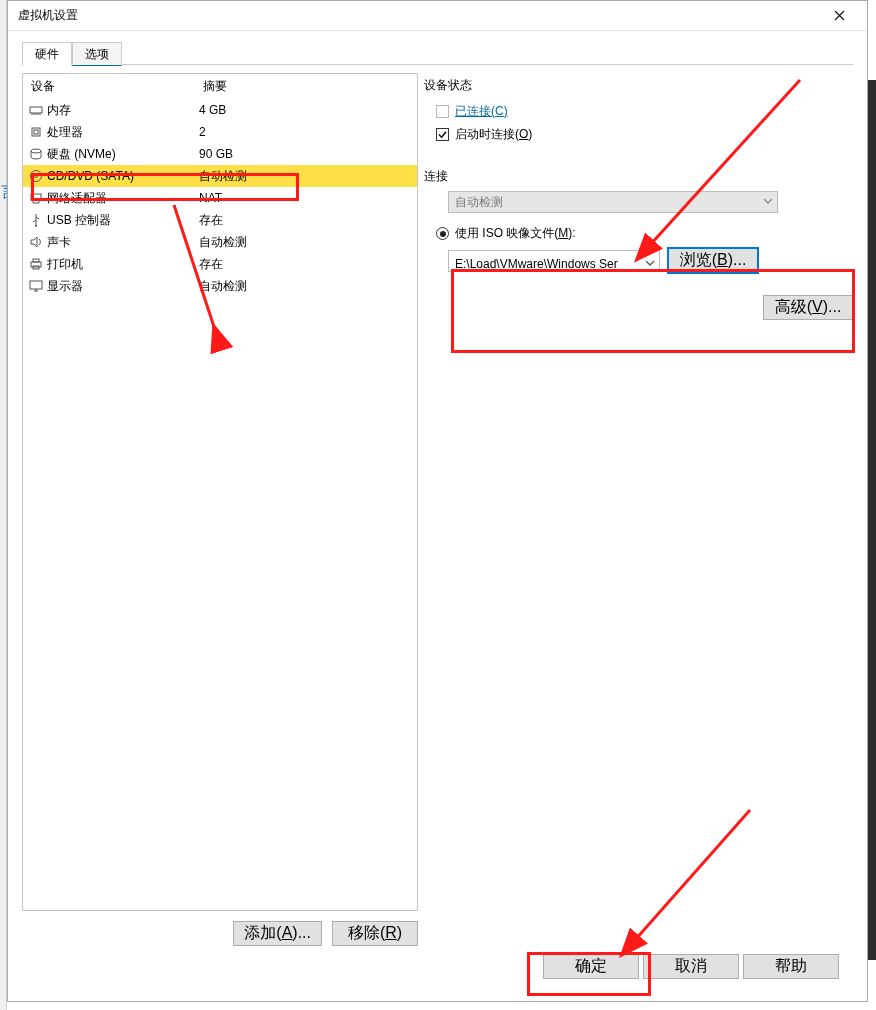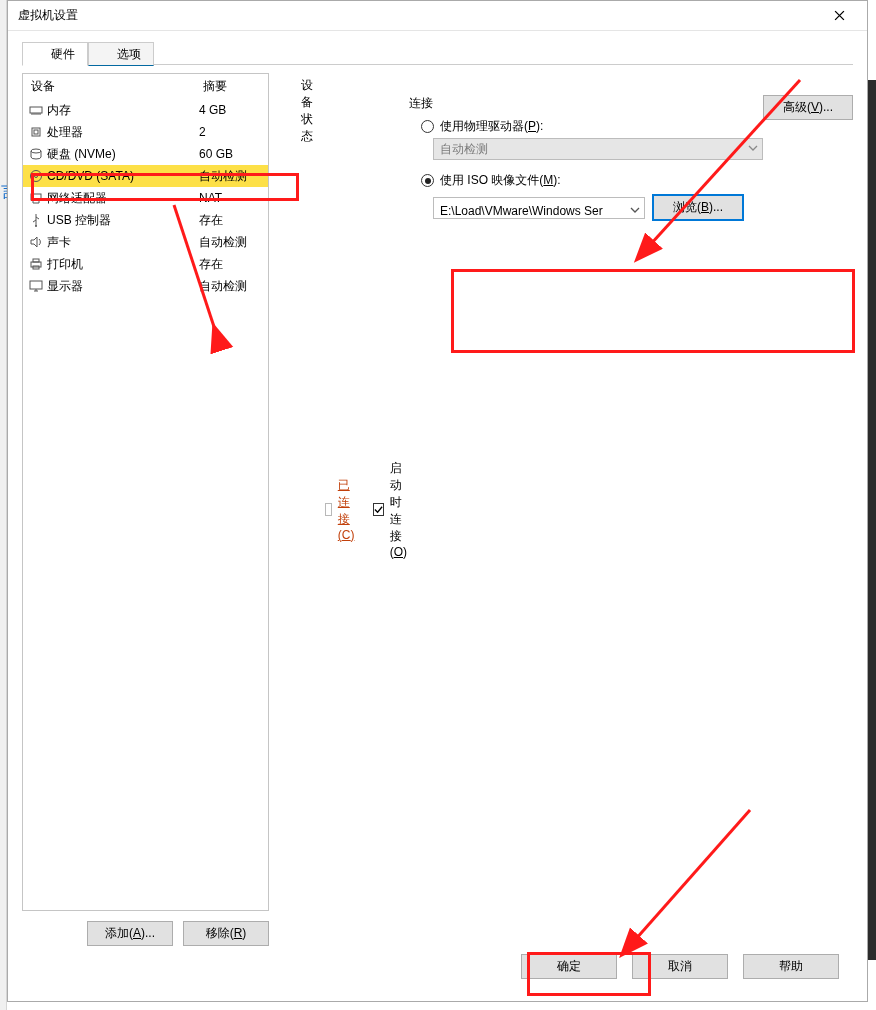--- a/index.html
+++ b/index.html
@@ -38,7 +38,7 @@
   .body { padding:10px 14px 10px 14px; display:flex; flex-direction:column; height:calc(100% - 30px);}
   .tabs { display:flex; height:24px; margin-bottom:0;}
   .tab {
-    padding:3px 12px 0 28px;
+    padding:3px 12px 0 12px;
     border:1px solid #ccc;
     background:#fff;
     position:relative; top:1px;

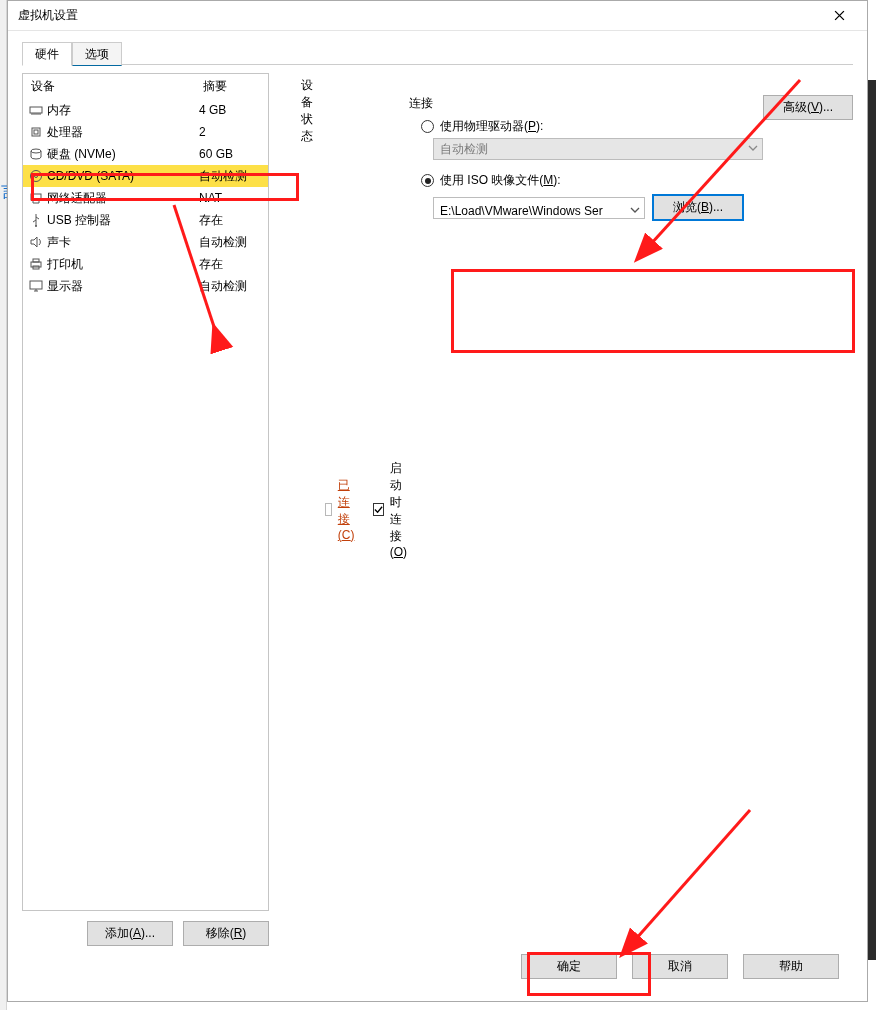--- a/index.html
+++ b/index.html
@@ -48,7 +48,7 @@
   .tab.inactive { background:#f4f4f4; border-bottom:1px solid #0369a1; z-index:1;}
   .tabline { border-top:1px solid #ccc; margin-top:-1px;}
 
-  .cols { display:flex; gap:32px; margin-top:8px; flex:1; }
+  .cols { display:flex; gap:6px; margin-top:8px; flex:1; }
   .leftcol { width:396px; display:flex; flex-direction:column;}
   .device-list {
     border:1px solid #c5c5c5;

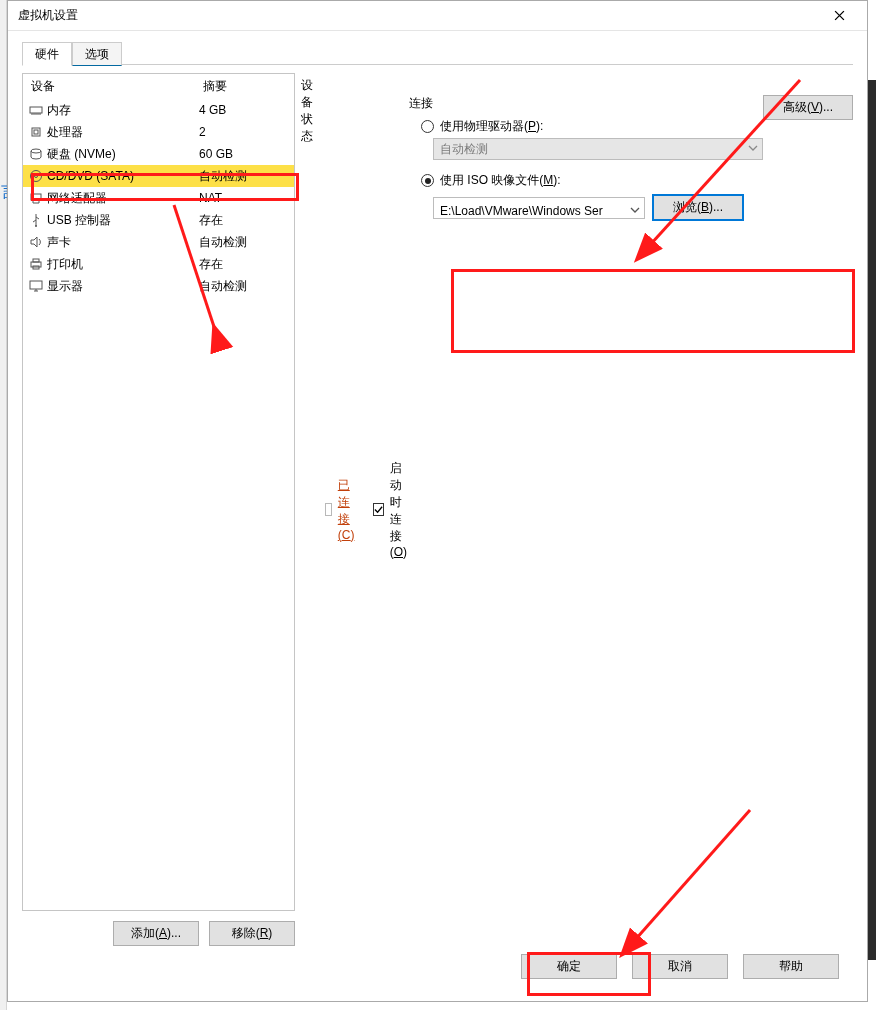--- a/index.html
+++ b/index.html
@@ -73,7 +73,7 @@
   .btn.focus { outline:2px solid #0078d7; outline-offset:-1px; }
   .u { text-decoration:underline; }
 
-  .rightcol { flex:1; display:flex; position:relative;}
+  .rightcol { flex:1; display:flex; flex-direction:column; position:relative;}
   .group-title { margin:4px 0 6px 0;}
   .chkrow, .radrow { display:flex; align-items:center; gap:6px; margin:3px 0 3px 12px;}
   .chkbox, .radbox { width:13px; height:13px; border:1px solid #333; display:inline-flex; align-items:center; justify-content:center; background:#fff;}

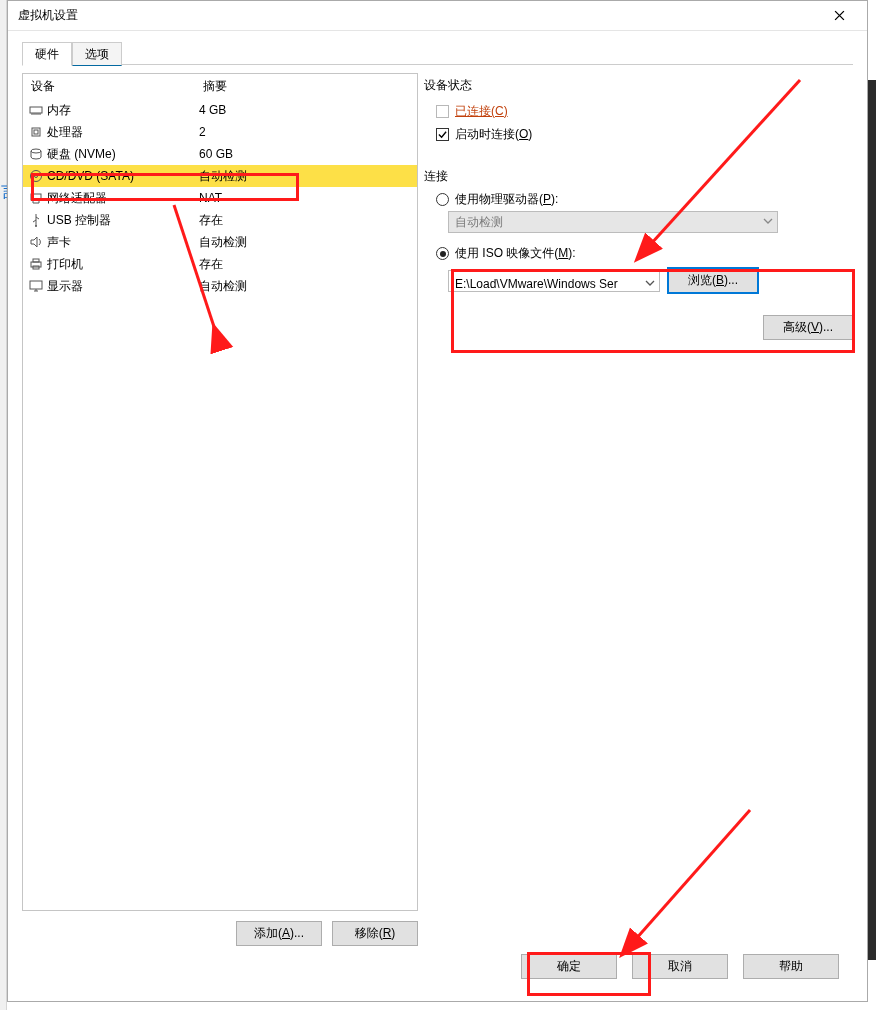--- a/index.html
+++ b/index.html
@@ -81,7 +81,7 @@
   .chkbox .mark { width:9px; height:9px; }
   .radbox { border-radius:50%;}
   .radbox .dot { width:6px; height:6px; border-radius:50%; background:#222;}
-  .label-disabled { color:#c2410c;text-decoration:underline;}
+  .label-disabled { color:#0369a1;text-decoration:underline;}
 
   .combo {
     height:22px; border:1px solid #bcbcbc; display:flex; align-items:center; justify-content:space-between;

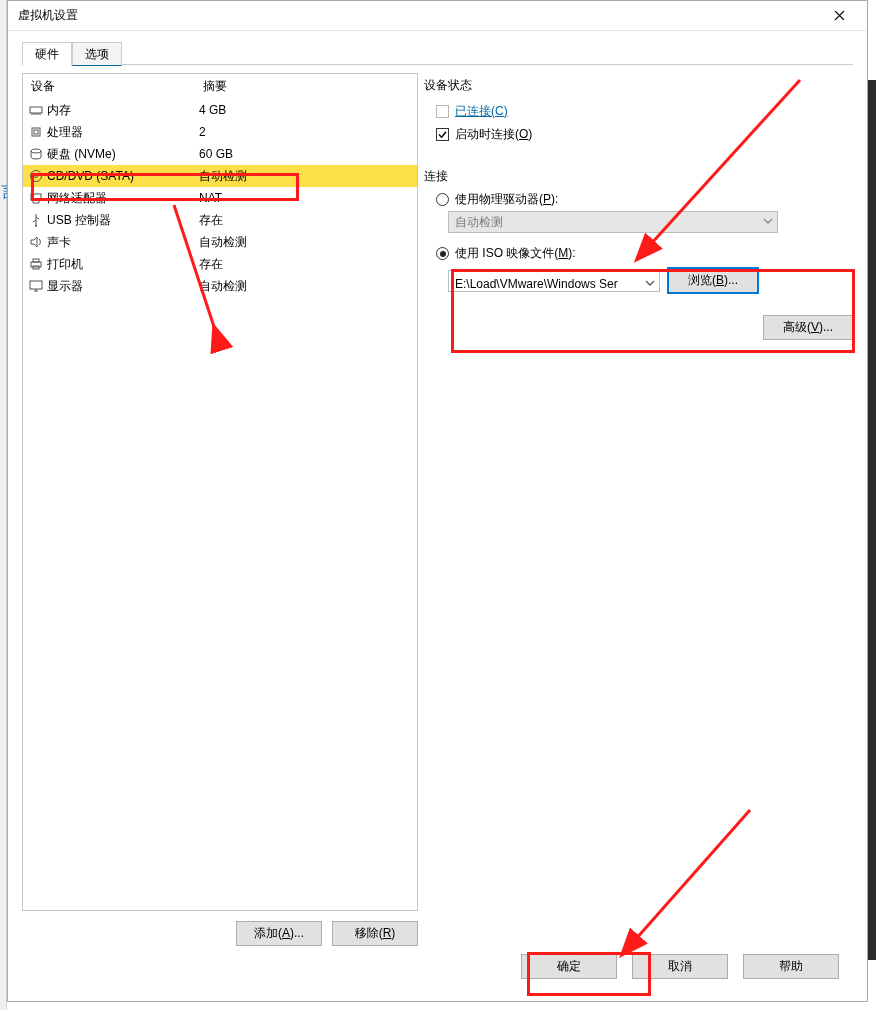--- a/index.html
+++ b/index.html
@@ -165,7 +165,7 @@
                   </svg>
                 </span>
                 <span class="dl-name">硬盘 (NVMe)</span>
-                <span>60 GB</span>
+                <span>90 GB</span>
               </div>
               <div class="dl-row selected">
                 <span class="dl-icon">

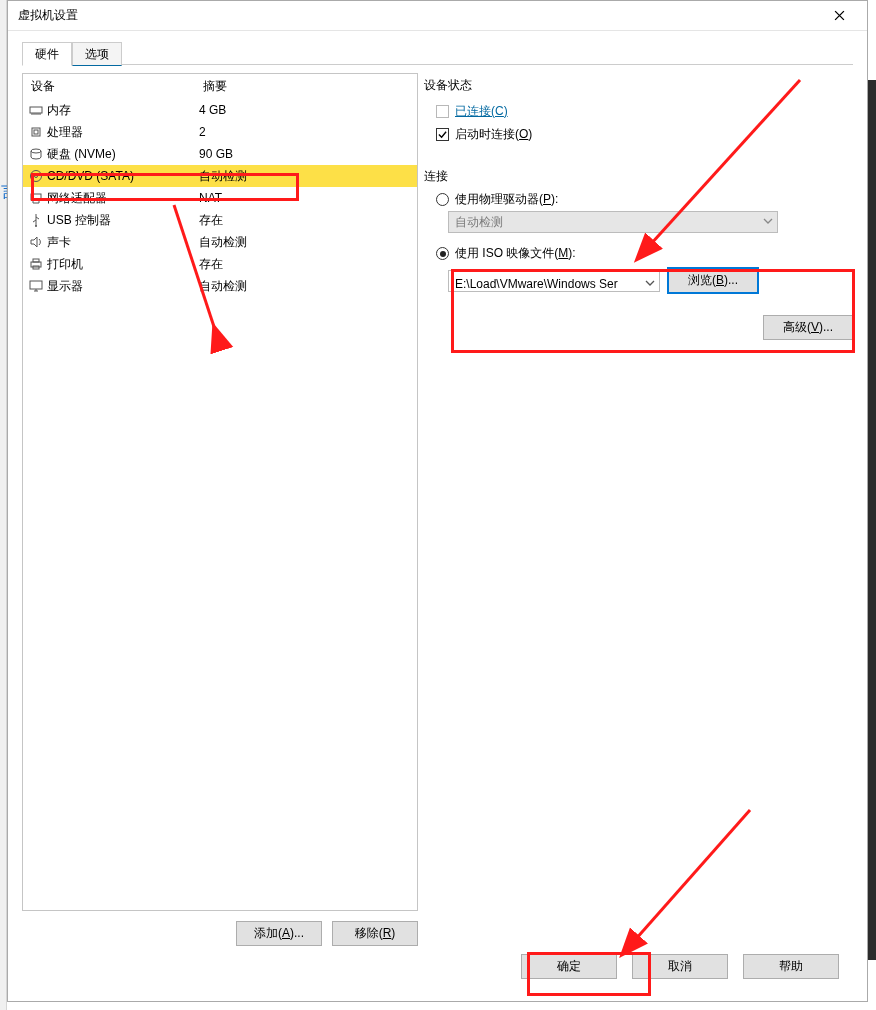--- a/index.html
+++ b/index.html
@@ -258,10 +258,6 @@
         <div class="connect-group">
           <div class="group-title">连接</div>
 
-          <div class="radrow">
-            <span class="radbox"></span>
-            <span>使用物理驱动器(<span class="u">P</span>):</span>
-          </div>
           <div class="combo disabled phys-combo">
             <span>自动检测</span>
             <span class="chev"><svg viewBox="0 0 10 10">

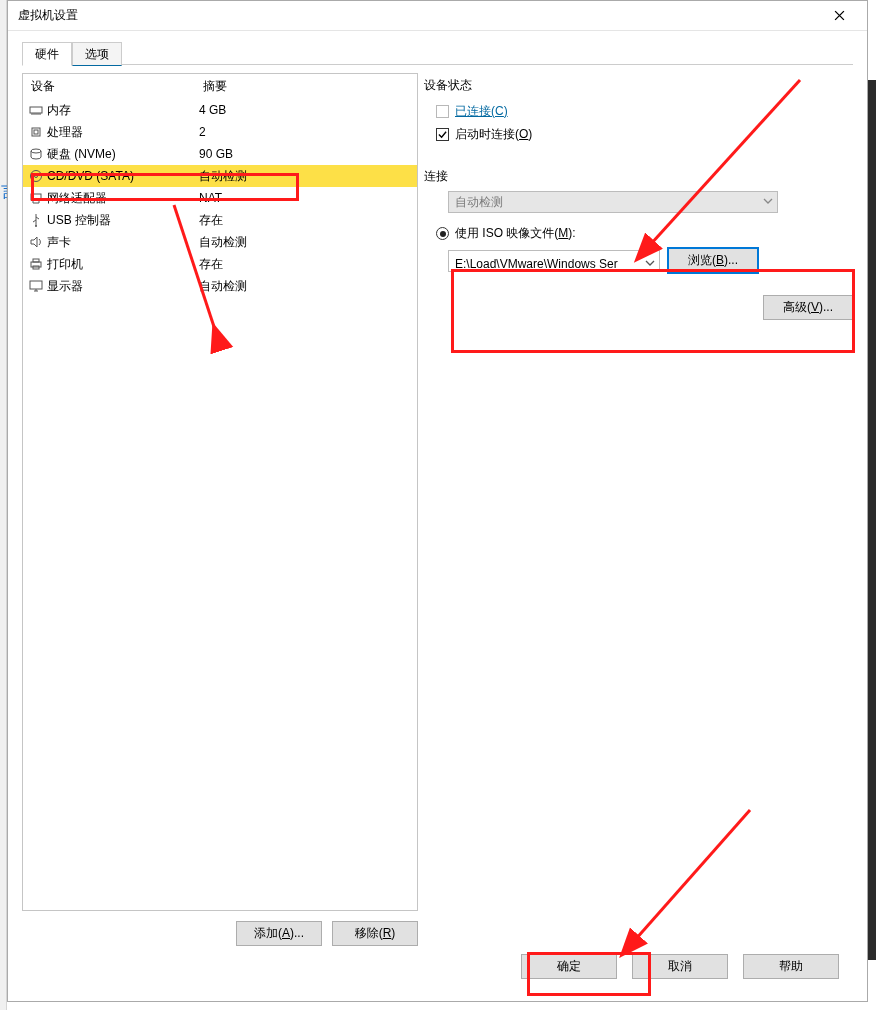--- a/index.html
+++ b/index.html
@@ -68,7 +68,7 @@
     min-width:86px; height:25px;
     border:1px solid #adadad; background:#e1e1e1;
     display:inline-flex; align-items:center; justify-content:center;
-    padding:0 10px; font-size:12px; font-family:inherit;text-align:right;
+    padding:0 10px; font-size:16px; font-family:inherit;text-align:right;
   }
   .btn.focus { outline:2px solid #0078d7; outline-offset:-1px; }
   .u { text-decoration:underline; }

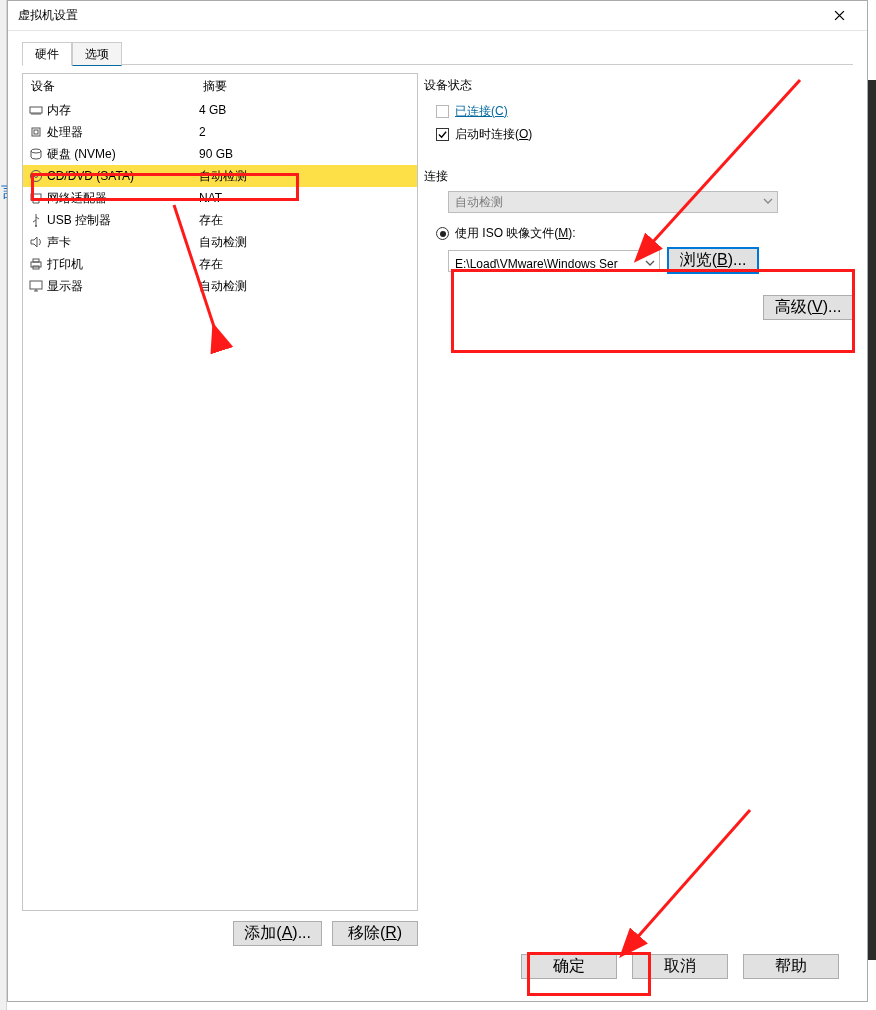--- a/index.html
+++ b/index.html
@@ -96,7 +96,7 @@
 
   .advrow { display:flex; justify-content:flex-end; margin-top:22px;}
 
-  .footer { display:flex; justify-content:flex-end; gap:15px; padding:8px 14px 12px 0;}
+  .footer { display:flex; justify-content:flex-end; gap:4px; padding:8px 14px 12px 0;}
 
   
   .anno { position:absolute; border:3px solid #ff1a1a; pointer-events:none;}

